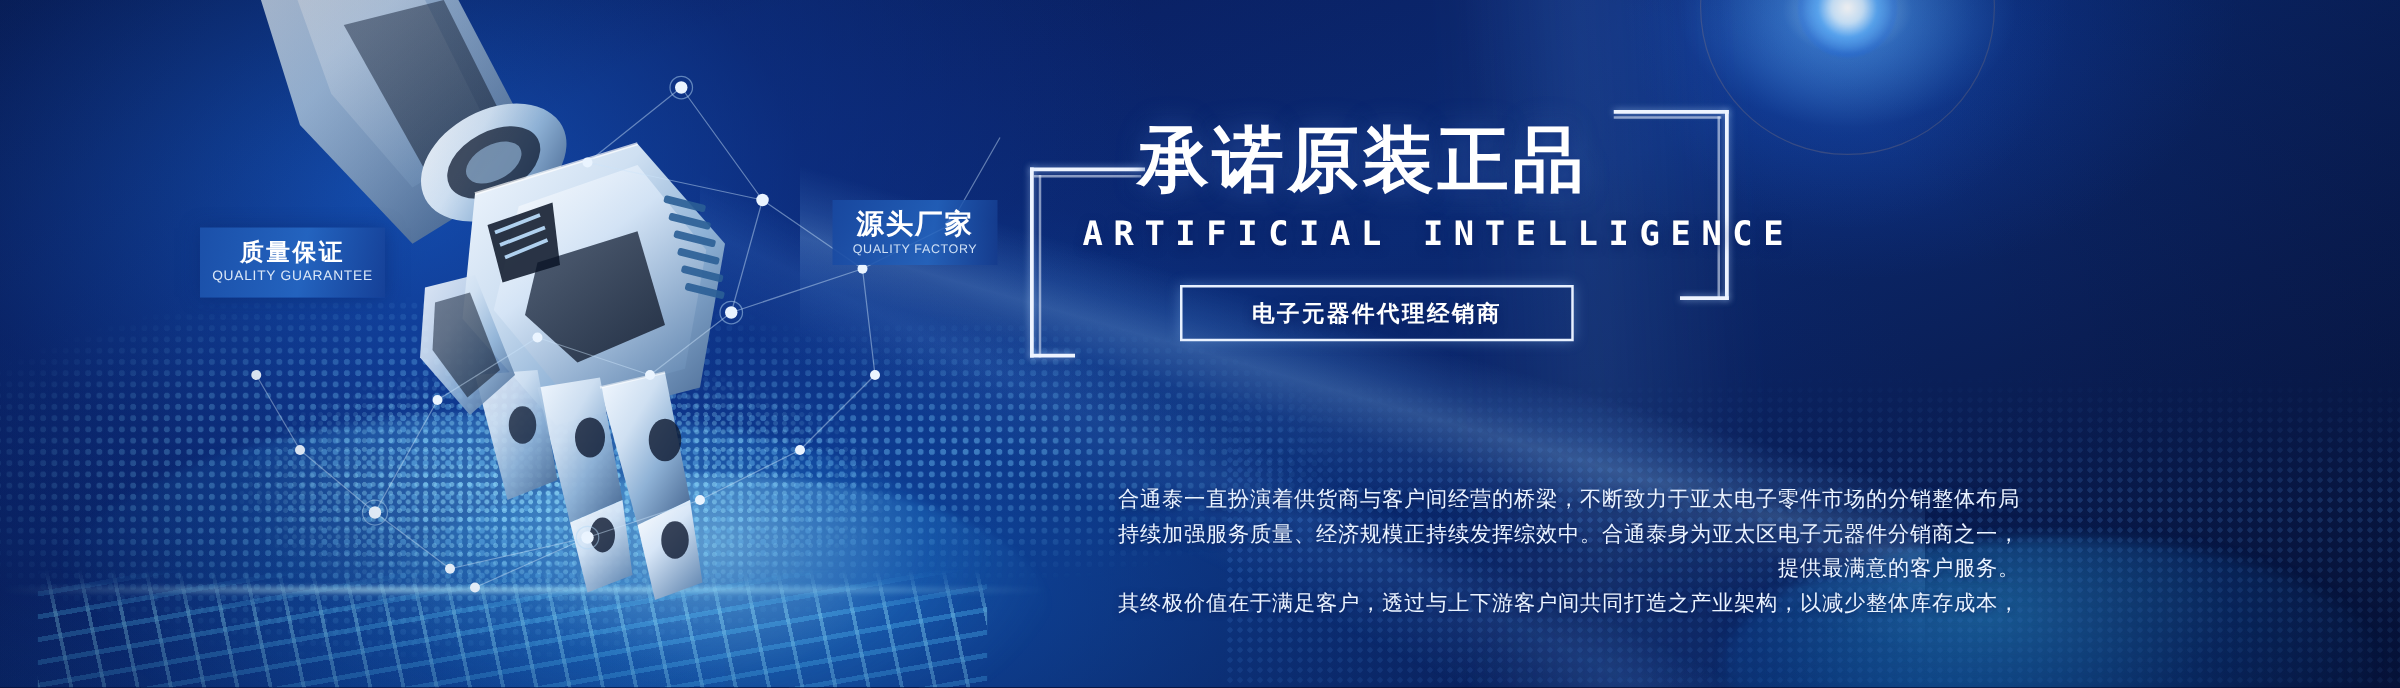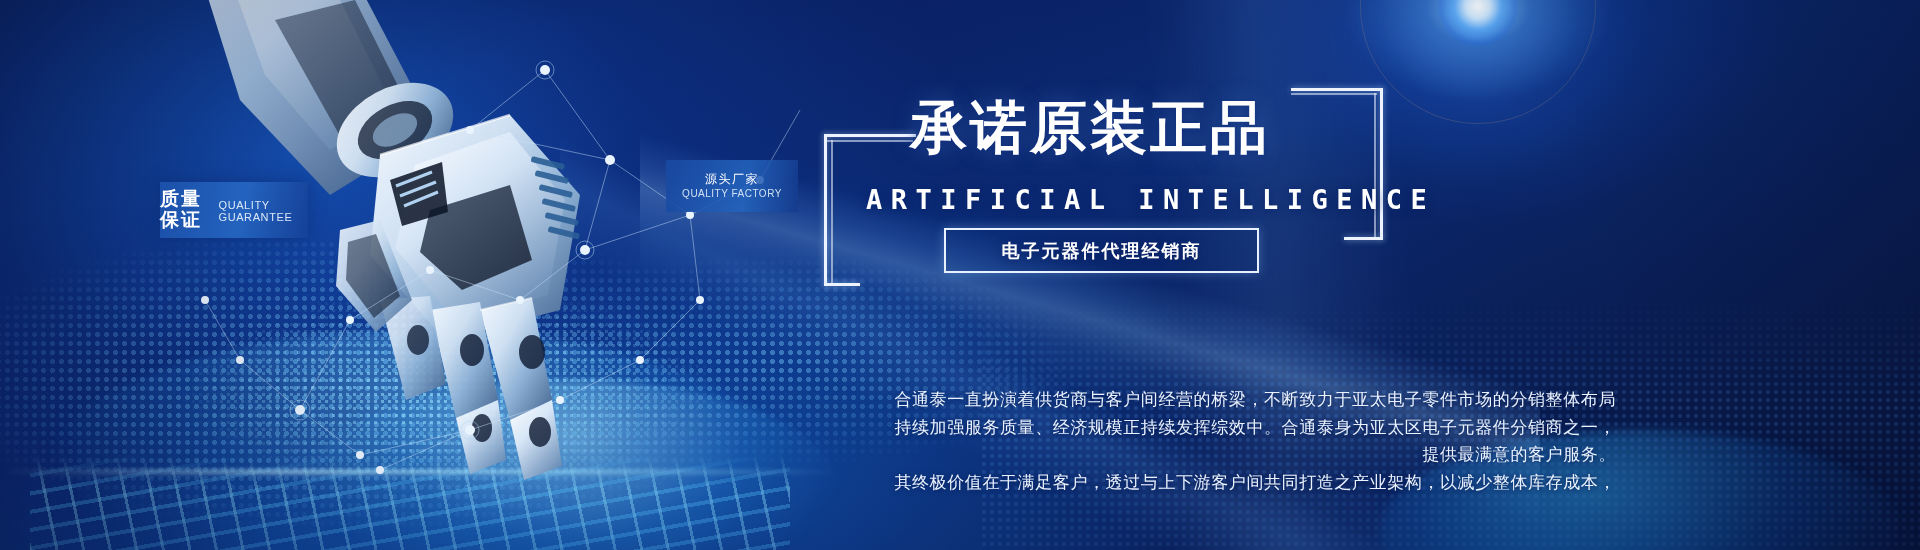--- a/index.html
+++ b/index.html
@@ -109,7 +109,7 @@
     position:absolute;left:666px;top:160px;width:132px;height:52px;
     background:linear-gradient(100deg, rgba(24,72,160,.92) 0%, rgba(36,100,190,.86) 60%, rgba(20,58,140,.82) 100%);
     display:flex;flex-direction:column;align-items:center;justify-content:center;}
-  .badge-src .cn{font-size:12px;font-weight:400;color:#fff;letter-spacing:1.5px;line-height:1.1;}
+  .badge-src .cn{font-size:22px;font-weight:700;color:#fff;letter-spacing:1.5px;line-height:1.1;}
   .badge-src .en{font-size:10px;color:#cfe0f5;letter-spacing:.5px;margin-top:2px;}
 
   

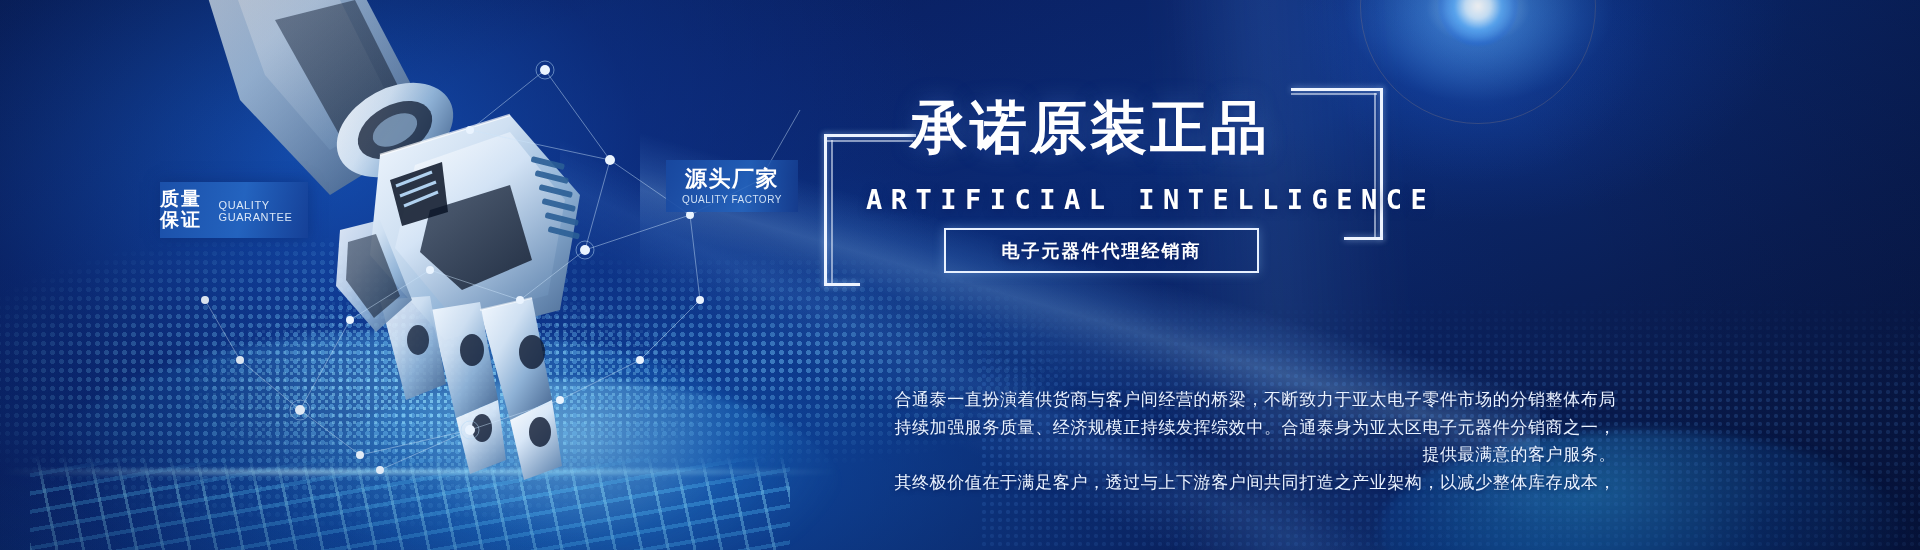--- a/index.html
+++ b/index.html
@@ -99,7 +99,7 @@
   .badge-left{
     position:absolute;left:160px;top:182px;width:148px;height:56px;
     background:linear-gradient(100deg, rgba(28,82,172,.92) 0%, rgba(38,104,196,.88) 55%, rgba(22,64,150,.85) 100%);
-    display:flex;flex-direction:row;align-items:center;justify-content:center;
+    display:flex;flex-direction:column;align-items:center;justify-content:center;
     box-shadow:0 0 14px rgba(10,40,110,.5);}
   .badge-left .cn{font-size:19px;font-weight:700;color:#ffffff;letter-spacing:2px;line-height:1.1;}
   .badge-left .en{font-size:11px;color:#dbe8f8;letter-spacing:.6px;margin-top:2px;font-weight:400;}

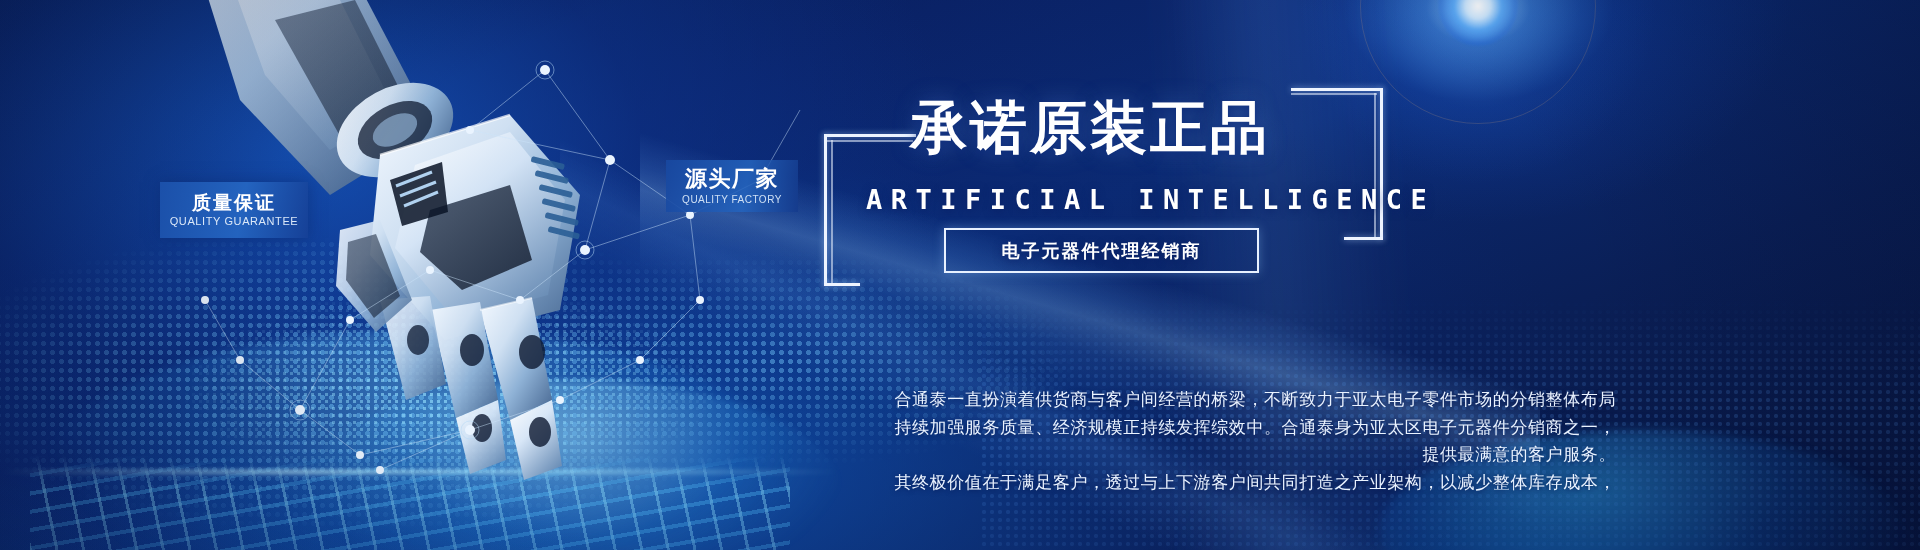--- a/index.html
+++ b/index.html
@@ -134,7 +134,7 @@
     text-shadow:0 2px 10px rgba(10,40,120,.85), 0 0 22px rgba(120,180,255,.35);}
 
   .title-en{
-    position:absolute;left:42px;top:88px;
+    position:absolute;left:42px;top:76px;
     font-size:27px;font-weight:700;color:#ffffff;letter-spacing:8.5px;white-space:nowrap;
     font-family:"DejaVu Sans Mono","Liberation Mono",monospace;
     text-shadow:0 2px 8px rgba(8,30,100,.8);}

